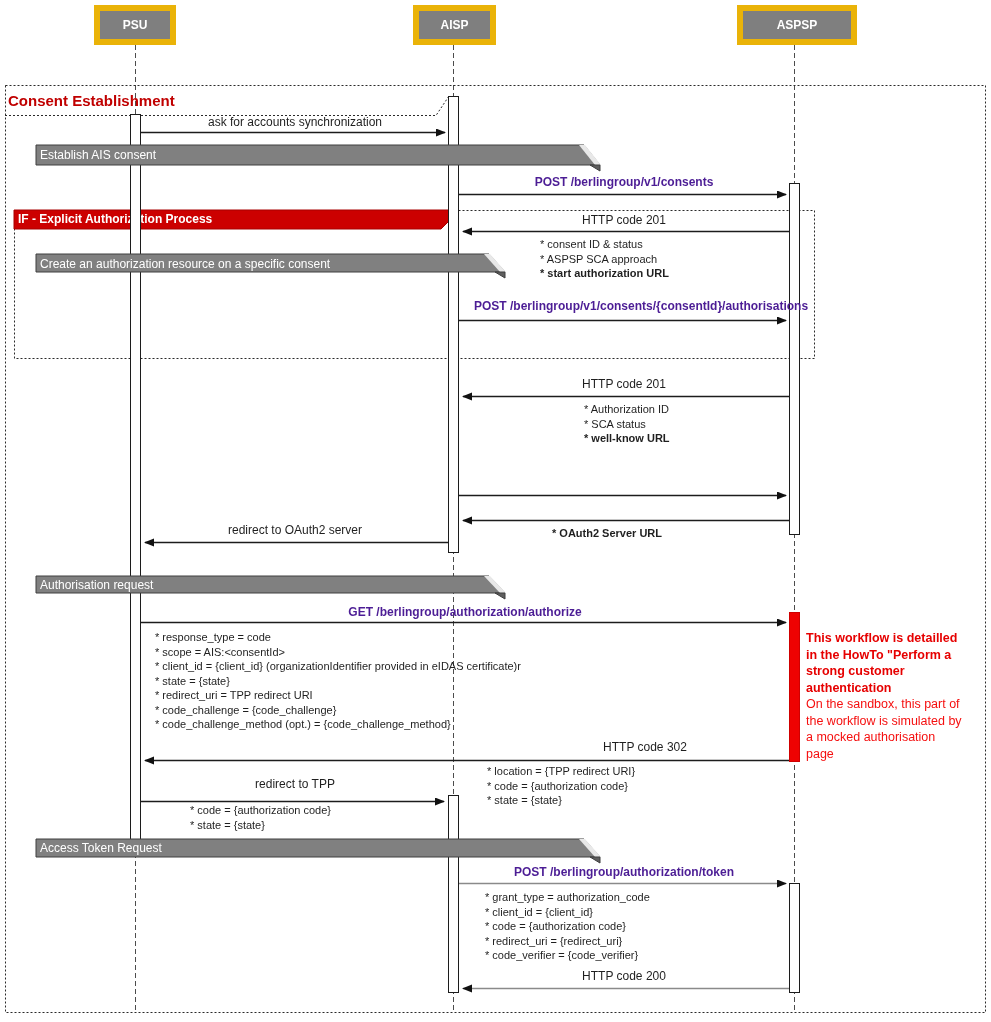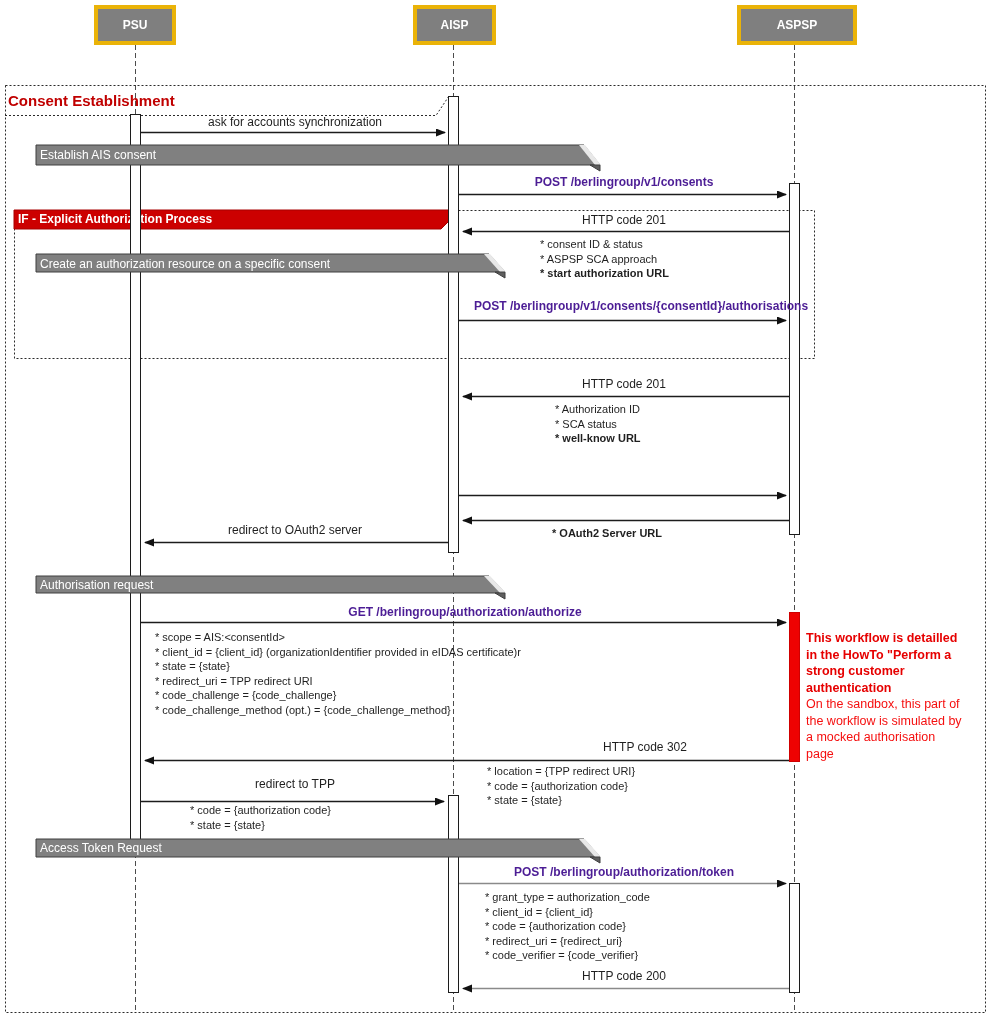--- a/index.html
+++ b/index.html
@@ -20,7 +20,7 @@
   .banner-label{color:#ffffff;font-weight:normal;font-size:12px;line-height:18px}
   .frame-title{color:#c00000;font-weight:bold;font-size:15px}
   .actor{position:absolute;z-index:3;top:5px;height:40px;box-sizing:border-box;
-    background:#7f7f7f;border:4px solid #eab308;color:#ffffff;font-weight:bold;font-size:12px;
+    background:#7f7f7f;border:6px solid #eab308;color:#ffffff;font-weight:bold;font-size:12px;
     display:flex;align-items:center;justify-content:center}
   .anno{font-size:12.5px;color:#f50f0f}
   .anno .ln{line-height:16.5px;height:16.5px}

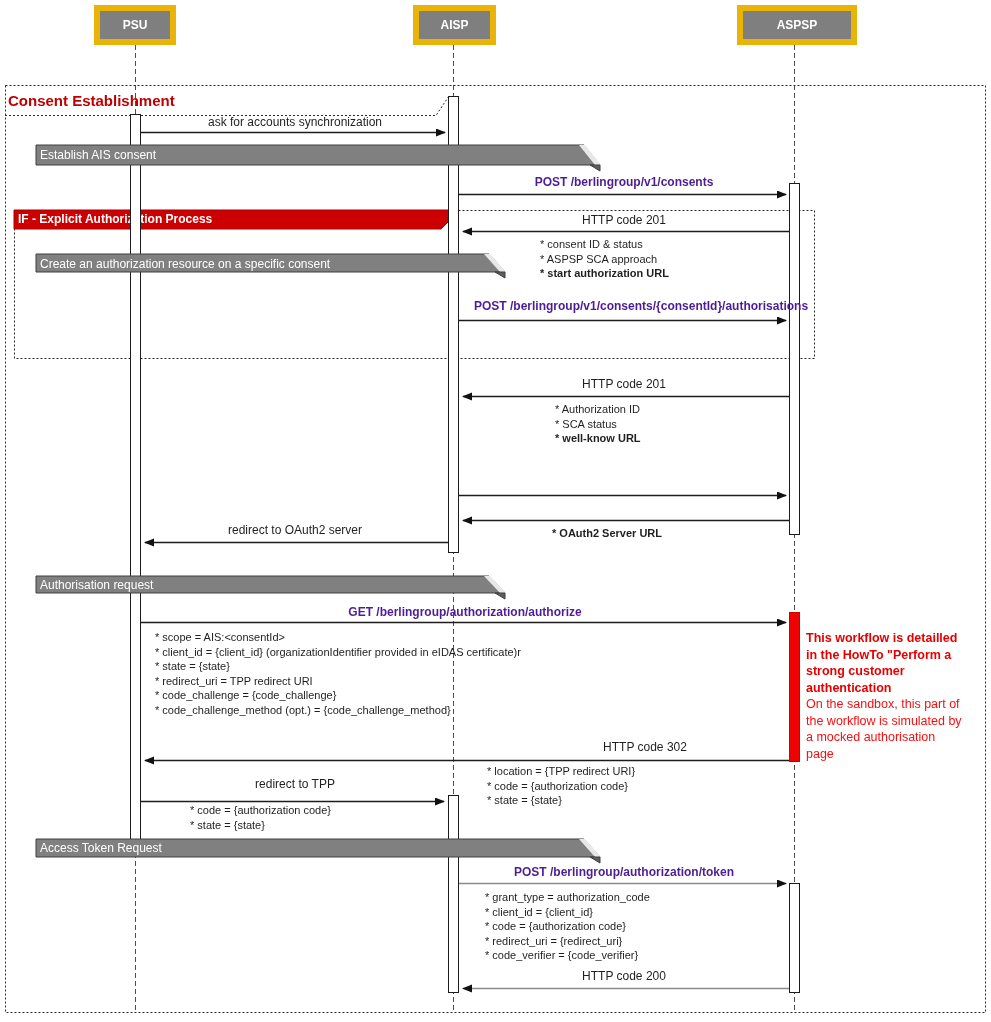--- a/index.html
+++ b/index.html
@@ -120,7 +120,7 @@
   <div class="txt ctr red b" style="left:474px;top:299px;width:300px;font-size:12px">POST /berlingroup/v1/consents/{consentId}/authorisations</div>
   <div class="txt ctr" style="left:474px;top:377px;width:300px">HTTP code 201</div>
 
-  <div class="txt small" style="left:555px;top:402px">
+  <div class="txt small" style="left:584px;top:402px">
     <div class="ln">* Authorization ID</div>
     <div class="ln">* SCA status</div>
     <div class="ln b">* well-know URL</div>

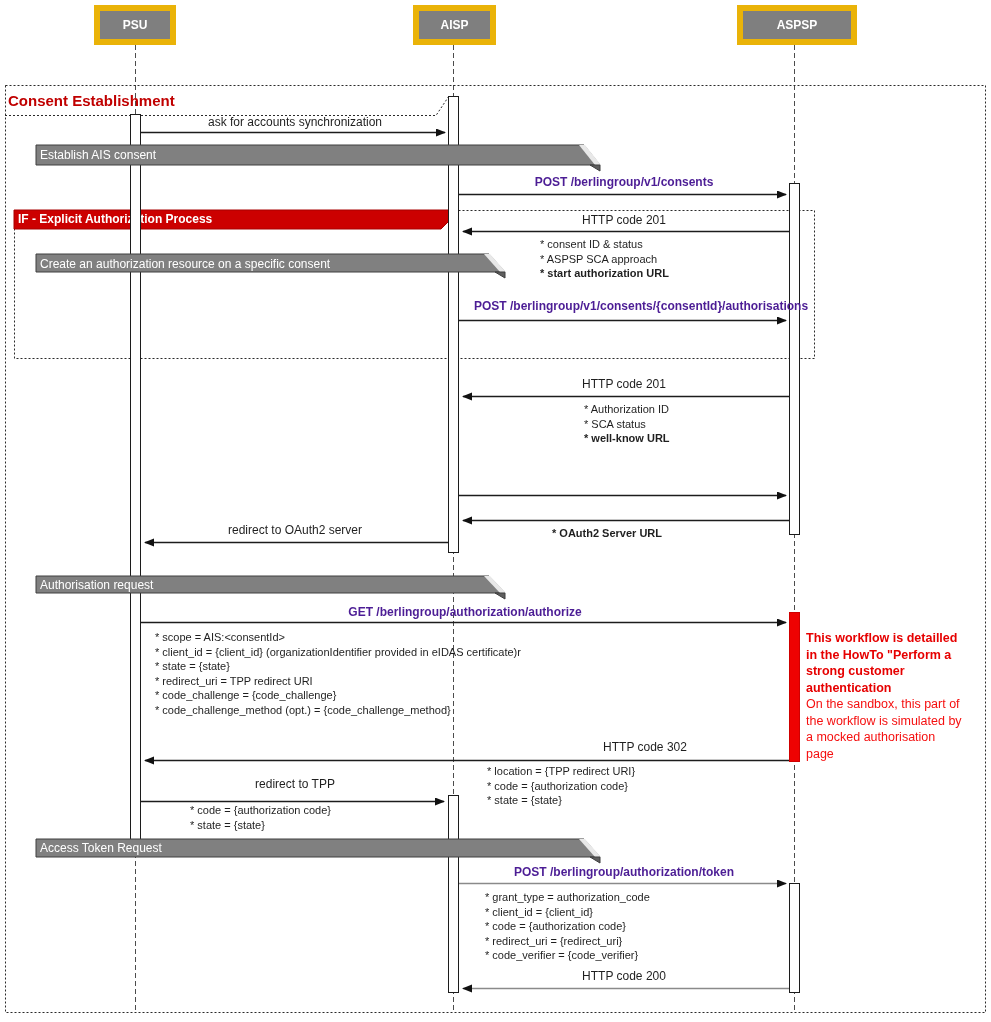--- a/index.html
+++ b/index.html
@@ -131,6 +131,7 @@
 
   <div class="txt ctr red b" style="left:315px;top:605px;width:300px">GET /berlingroup/authorization/authorize</div>
   <div class="txt small" style="left:155px;top:630px">
+    <div class="ln">* response_type = code</div>
     <div class="ln">* scope = AIS:&lt;consentId&gt;</div>
     <div class="ln">* client_id = {client_id} (organizationIdentifier provided in eIDAS certificate)r</div>
     <div class="ln">* state = {state}</div>

